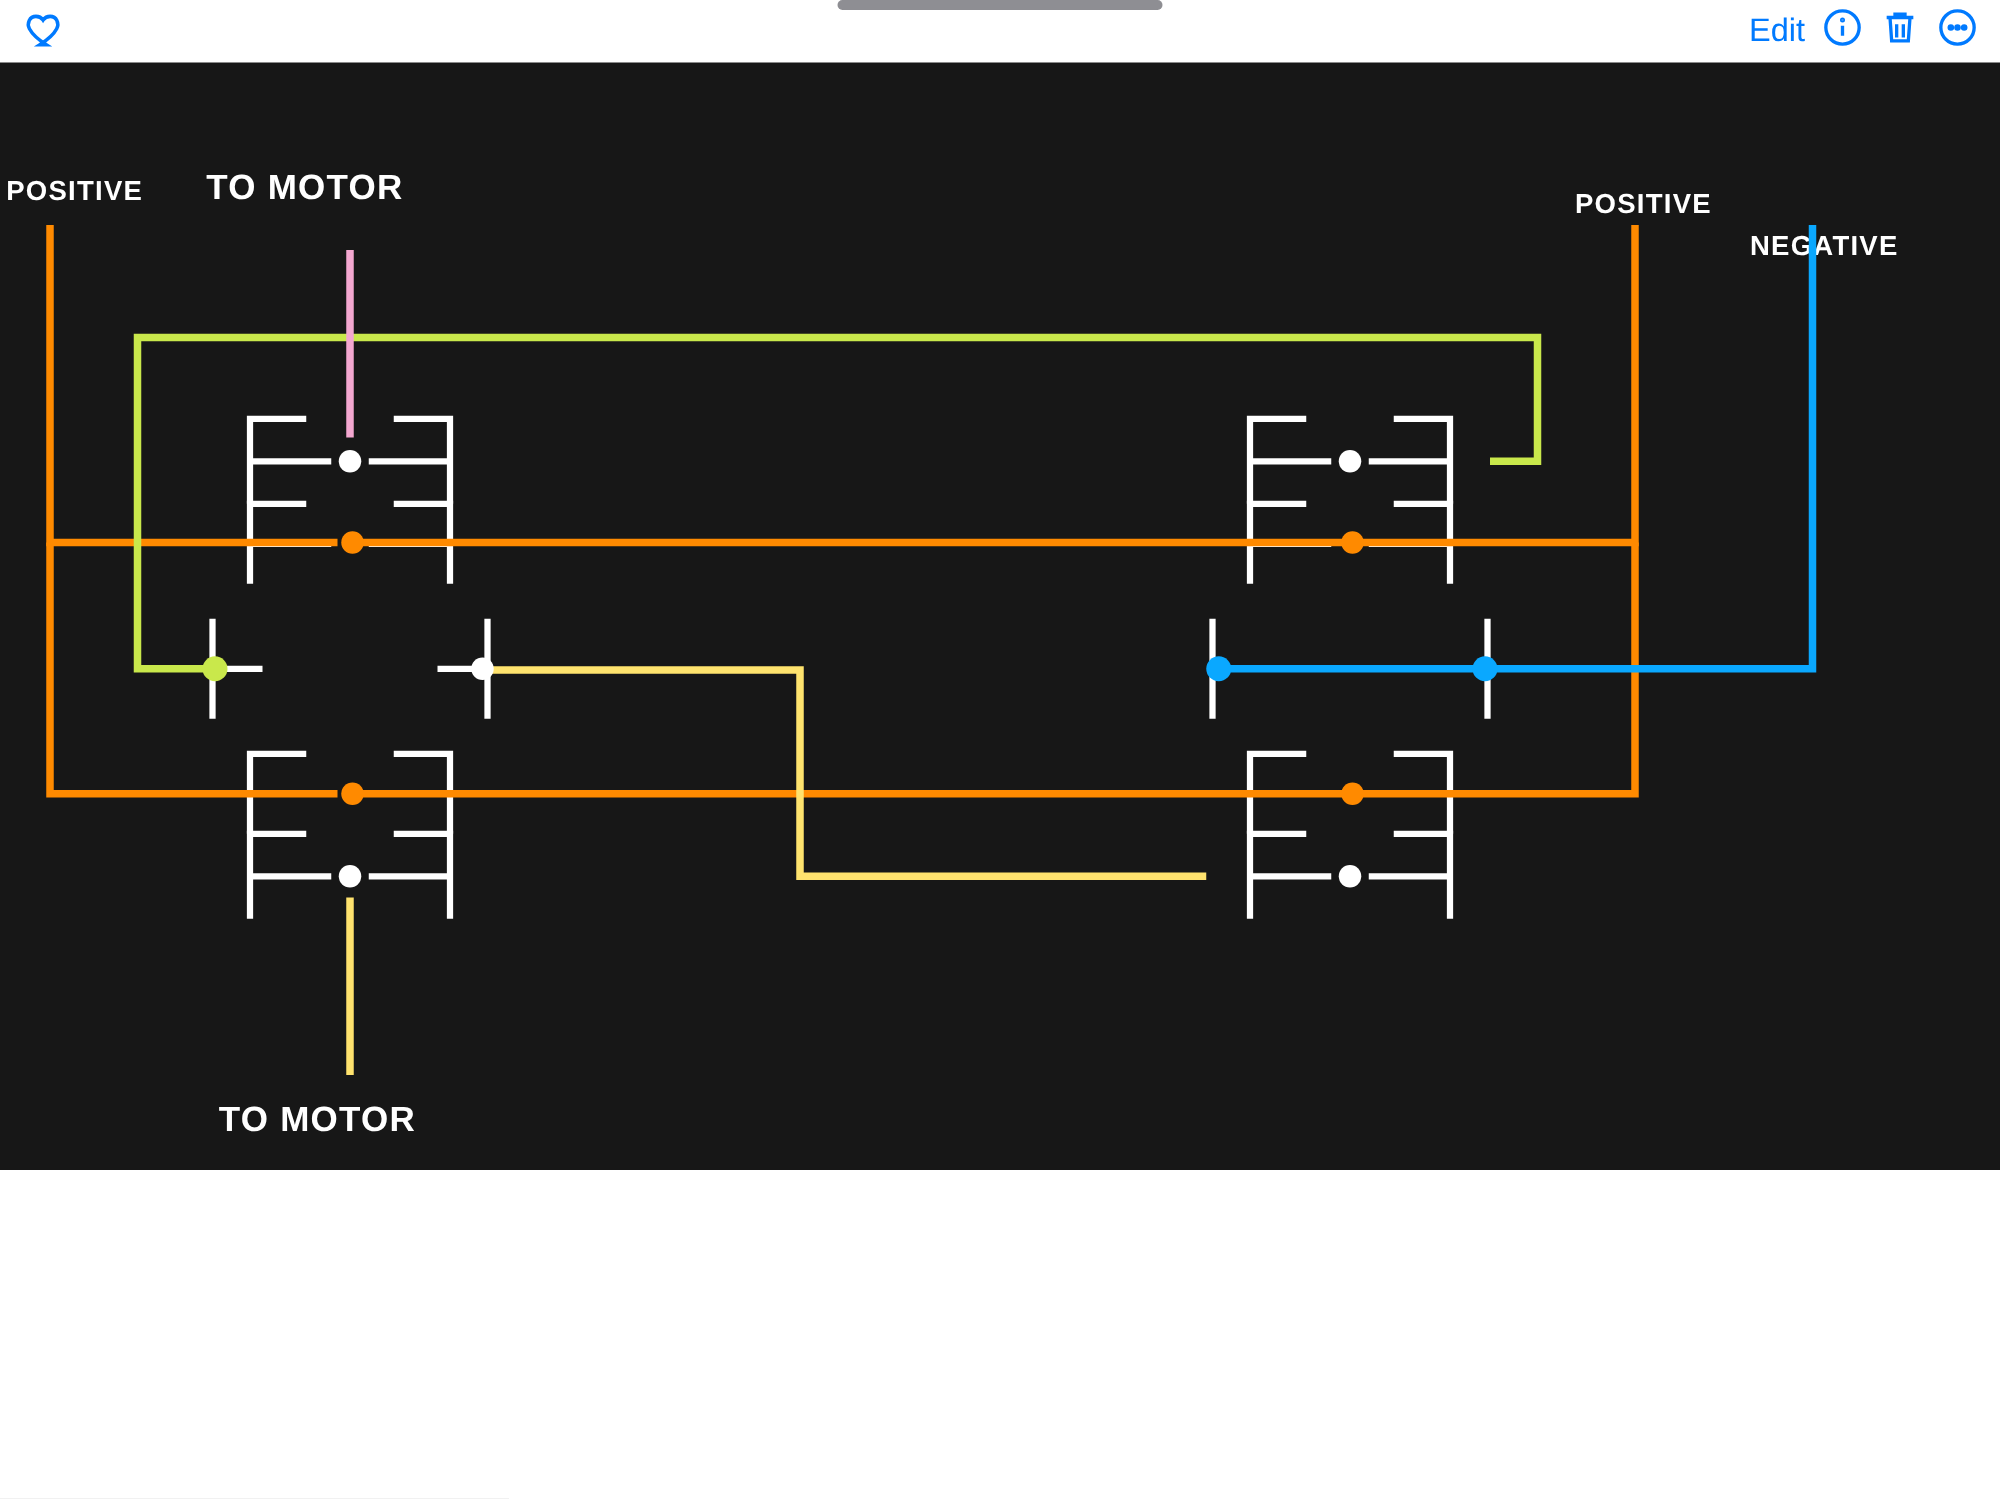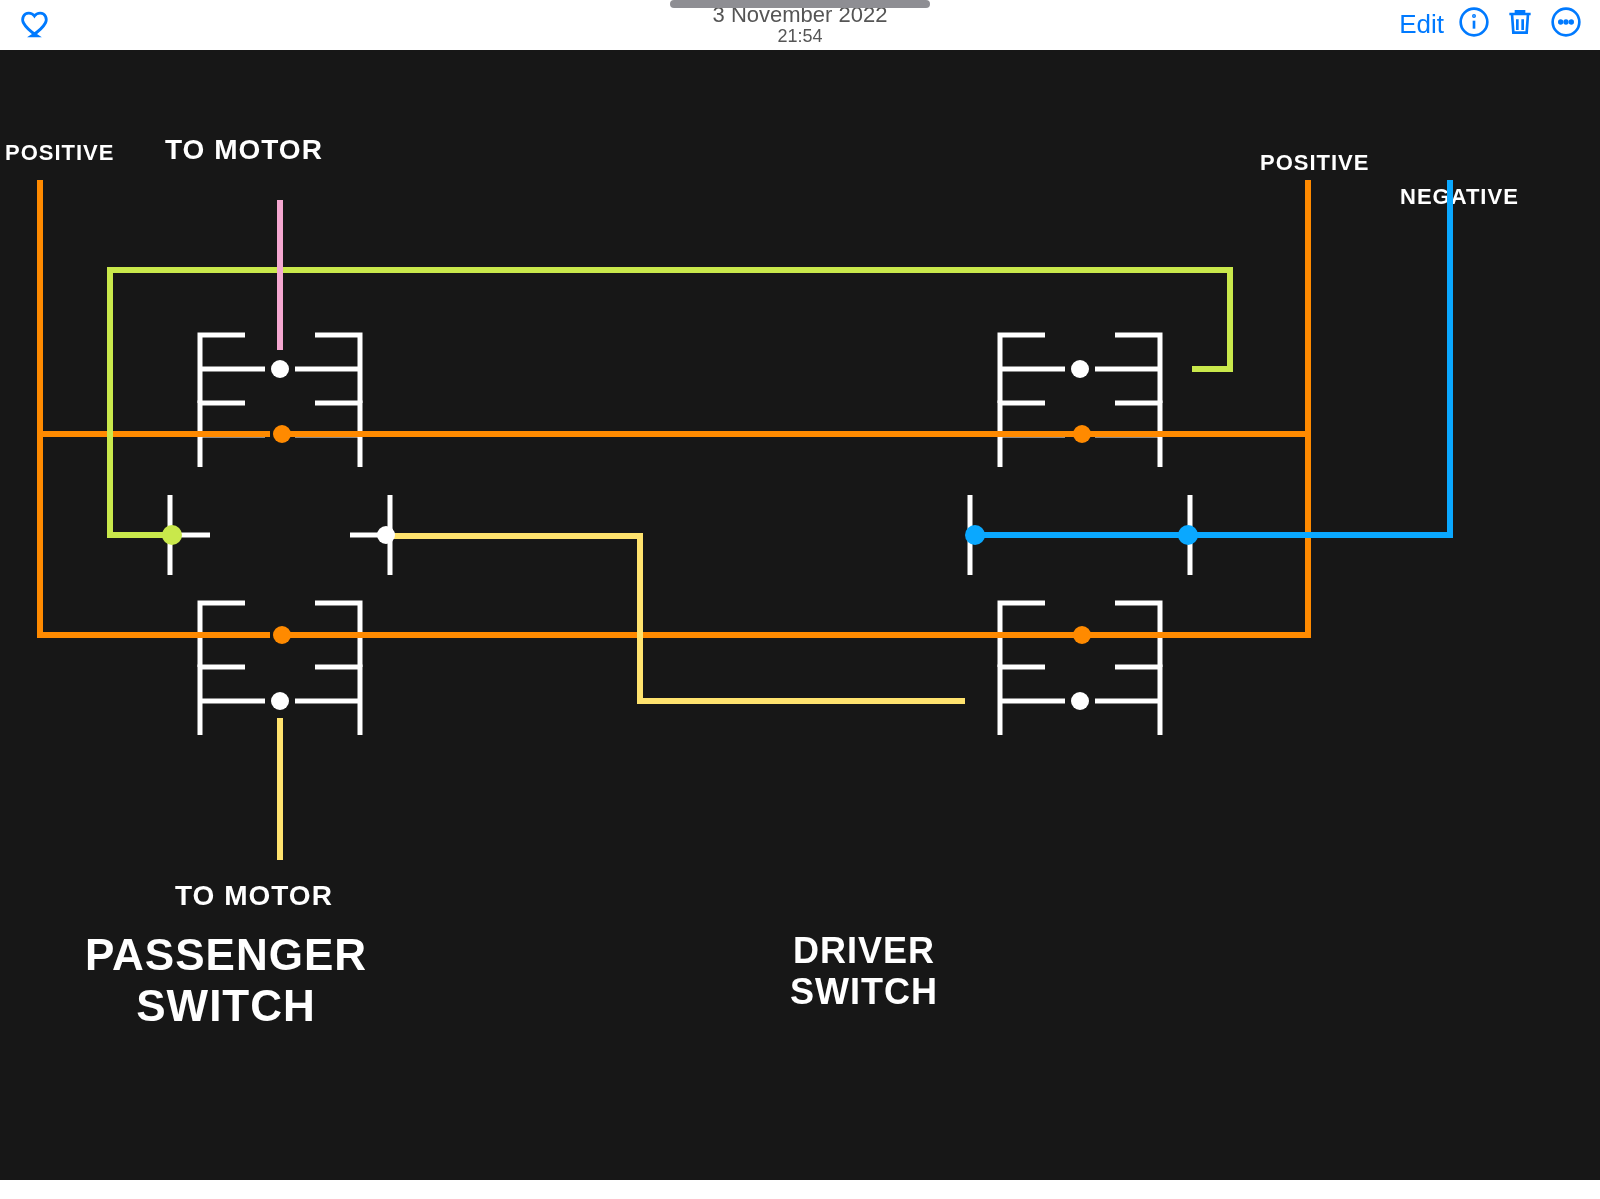--- a/index.html
+++ b/index.html
@@ -26,10 +26,6 @@
     <svg width="34" height="34" viewBox="0 0 24 24" class="ios-icon">
         <path d="M12 21s-7.2-4.6-9.5-9C.9 8.8 2.6 5 6.2 5c2 0 3.3 1.1 4 2.1.7-1 2-2.1 4-2.1 3.6 0 5.3 3.8 3.7 7-2.3 4.4-9.5 9-9.5 9z"></path>
       </svg>
-  </div>
-  <div class="tb-title">
-    <span class="date">3 November 2022</span>
-    <span class="time">21:54</span>
   </div>
   <div class="tb-right">
     <span class="ios-blue edit">Edit</span>

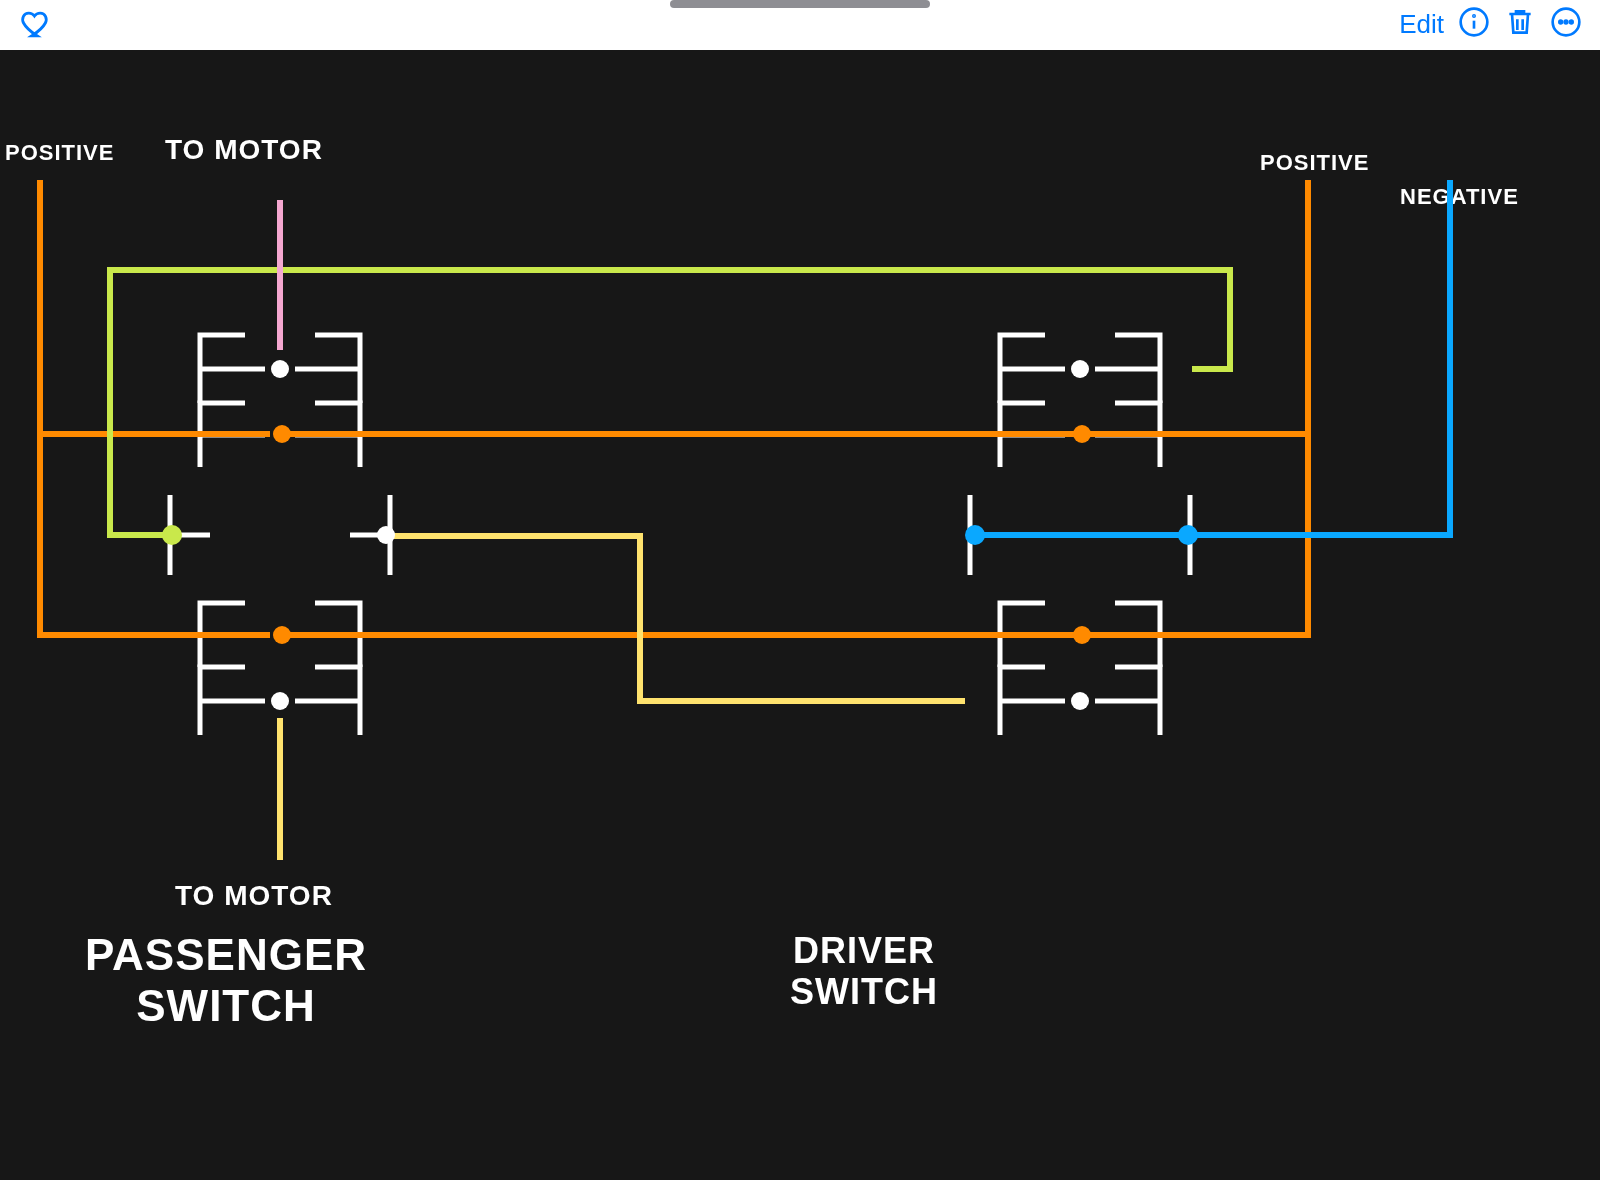--- a/index.html
+++ b/index.html
@@ -13,7 +13,7 @@
   .ios-blue{color:#007aff;}
   .ios-icon{stroke:#007aff;fill:none;stroke-width:2;}
   .edit{font-size:26px;}
-  .diagram{position:relative;width:1600px;height:1130px;background:#171717;margin-top:0;}
+  .diagram{position:relative;width:1600px;height:886px;background:#171717;margin-top:0;}
   .label{position:absolute;color:#fff;font-family:Arial,Helvetica,sans-serif;letter-spacing:1px;white-space:pre;}
   svg.diagram-svg{position:absolute;left:0;top:0;}
 </style>

